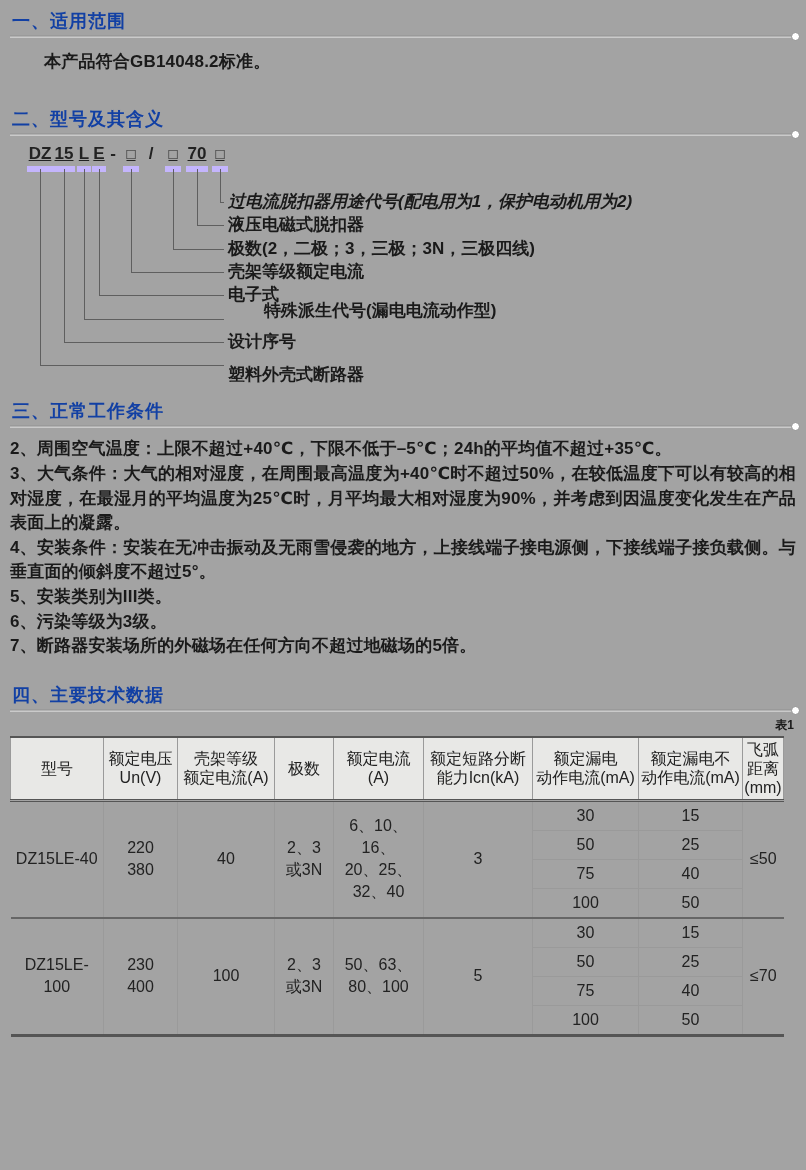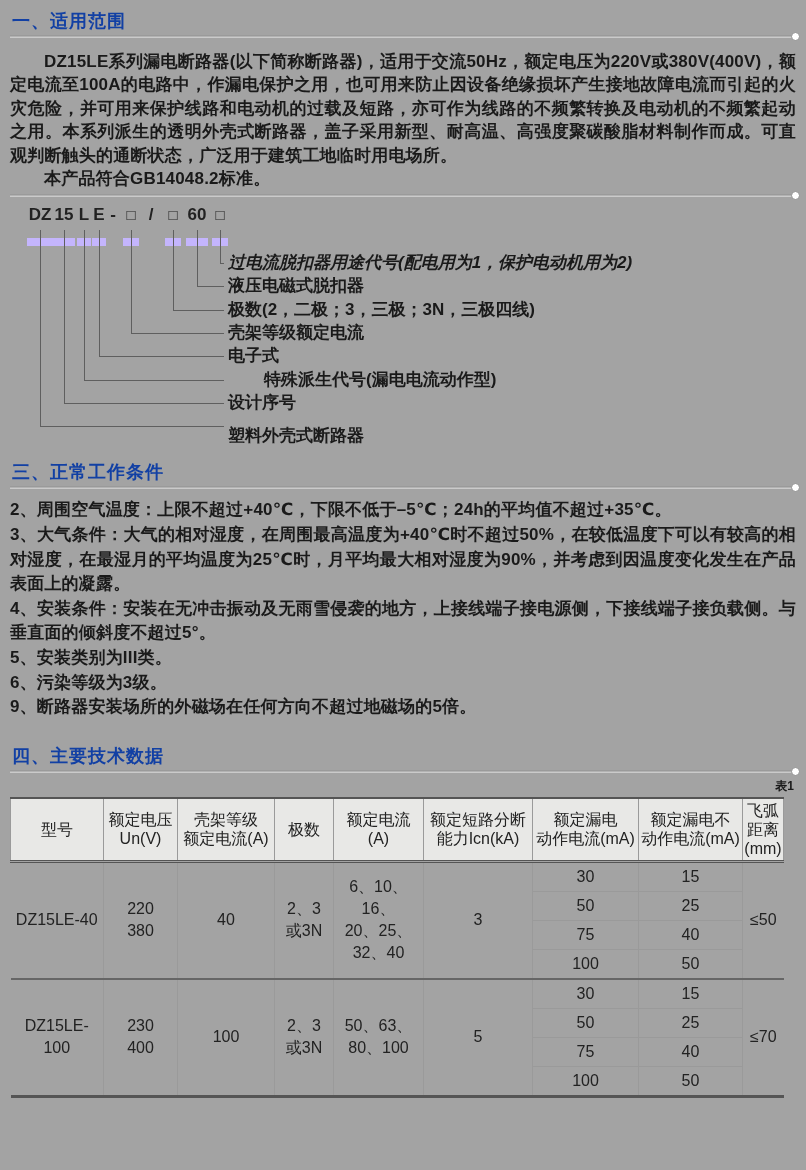--- a/index.html
+++ b/index.html
@@ -52,7 +52,6 @@
     <div class="divider">
         <span class="end-circle"></span>
       </div>
-    <p class="body-par">DZ15LE系列漏电断路器(以下简称断路器)，适用于交流50Hz，额定电压为220V或380V(400V)，额定电流至100A的电路中，作漏电保护之用，也可用来防止因设备绝缘损坏产生接地故障电流而引起的火灾危险，并可用来保护线路和电动机的过载及短路，亦可作为线路的不频繁转换及电动机的不频繁起动之用。本系列派生的透明外壳式断路器，盖子采用新型、耐高温、高强度聚碳酸脂材料制作而成。可直观判断触头的通断状态，广泛用于建筑工地临时用电场所。</p>
     <p class="body-par">本产品符合GB14048.2标准。</p>
   </div>
 

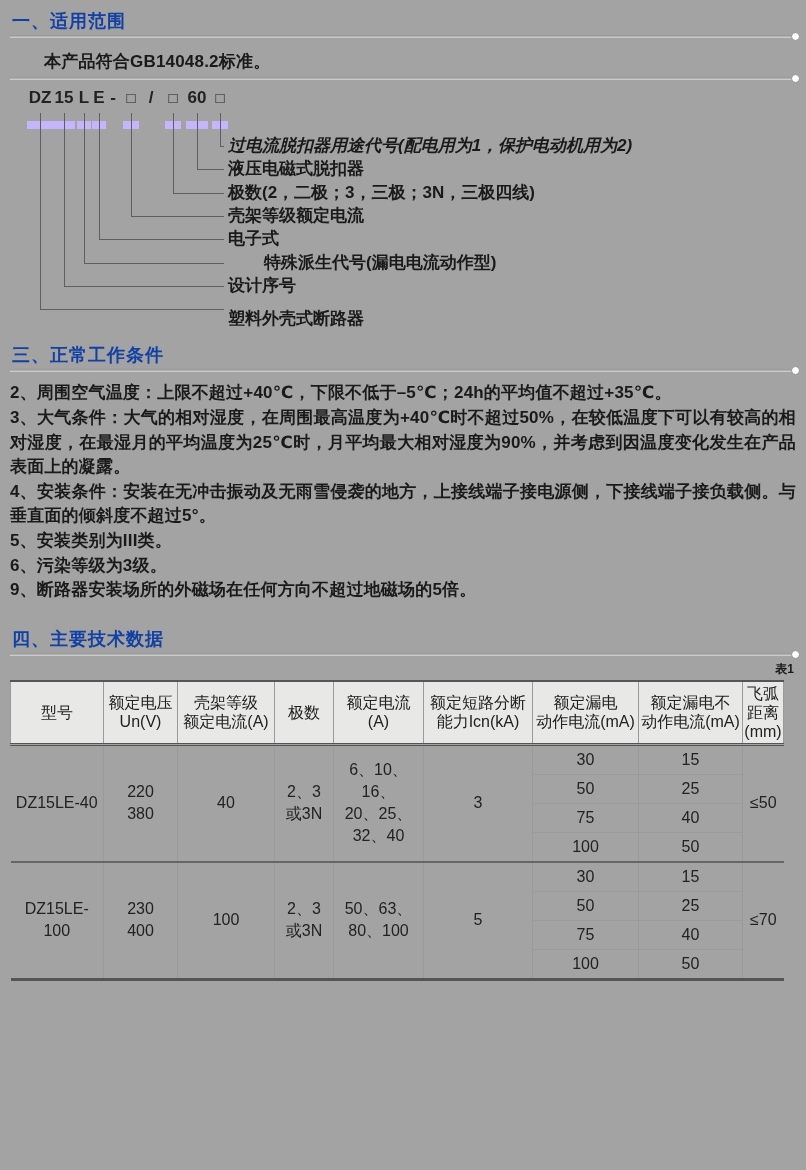--- a/index.html
+++ b/index.html
@@ -56,6 +56,7 @@
   </div>
 
   <div>
+    <h2 class="sec-title s2-title">二、型号及其含义</h2>
     <div class="divider">
         <span class="end-circle"></span>
       </div>

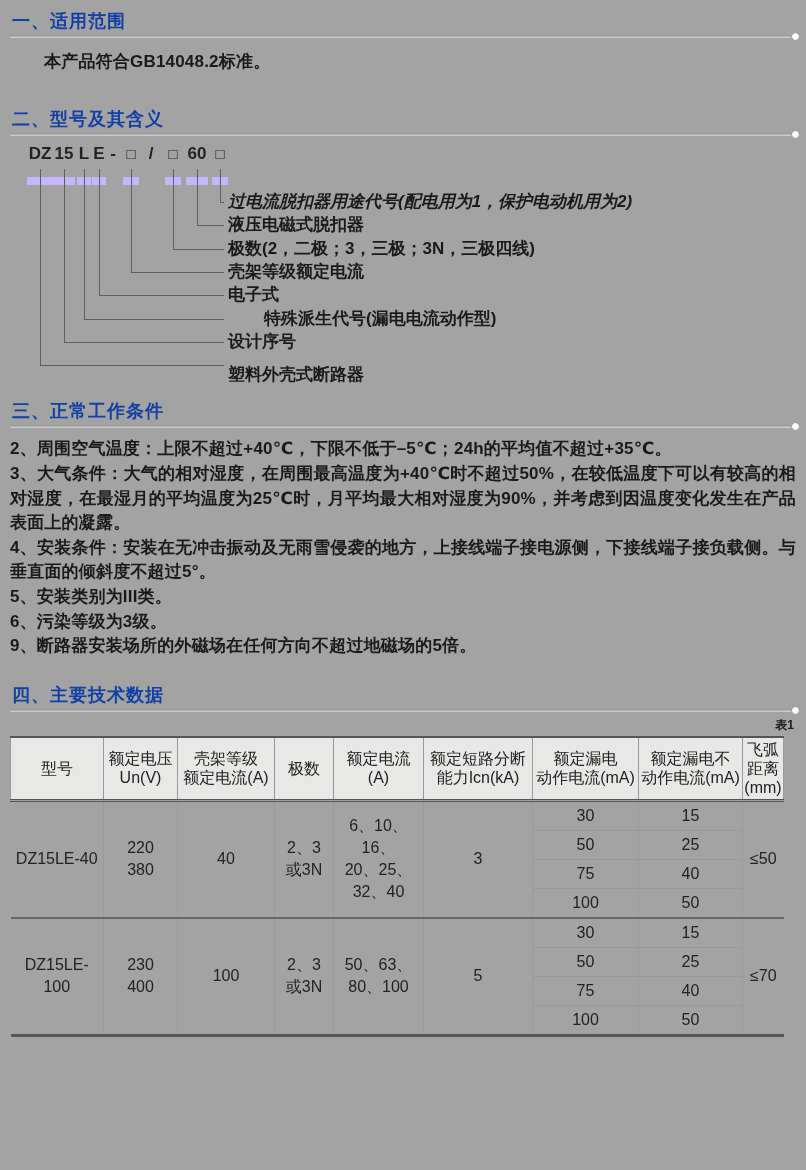--- a/index.html
+++ b/index.html
@@ -19,7 +19,7 @@
   .s2-title{margin-top:37px;}
   .diagram{position:relative;height:246px;margin-top:7px;}
   .mpart{position:absolute;top:0;height:21px;line-height:21px;text-align:center;font-size:17px;font-weight:bold;color:#222;}
-  .mpart.tick{border-bottom:8px solid #c4b5fd;padding-bottom:13px;}
+  .mpart.tick{border-bottom:6px solid #c4b5fd;padding-bottom:2px;text-decoration:underline;}
   .mpart.bx{font-size:15px;}
   .vline{position:absolute;width:1px;background:#5f5f5f;}
   .hline{position:absolute;height:1px;background:#5f5f5f;}

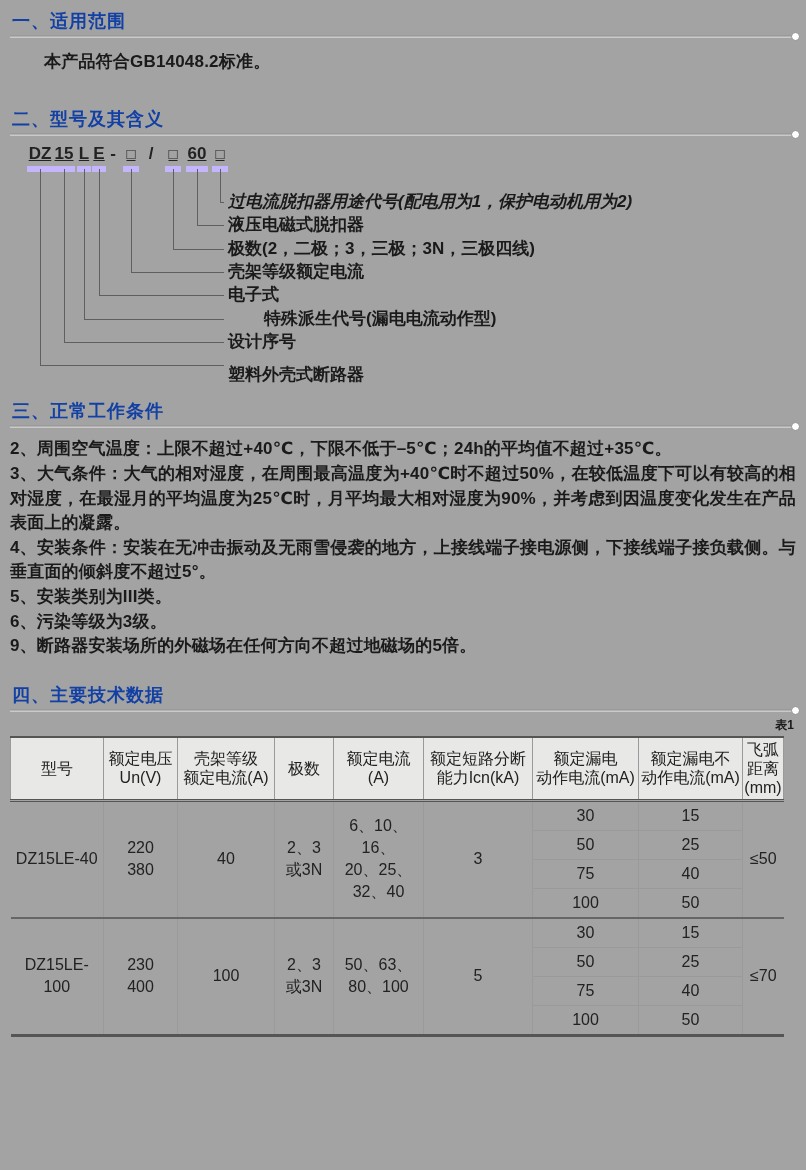--- a/index.html
+++ b/index.html
@@ -71,7 +71,7 @@
       <span class="mpart tick bx" style="left:123px;width:16px;">□</span>
       <span class="mpart" style="left:145px;width:12px;">/</span>
       <span class="mpart tick bx" style="left:165px;width:16px;">□</span>
-      <span class="mpart tick" style="left:186px;width:22px;">60</span>
+      <span class="mpart tick" style="left:186px;width:22px;">70</span>
       <span class="mpart tick bx" style="left:212px;width:16px;">□</span>
 
       <div class="vline" style="left:220px;top:26px;height:33px;"></div>

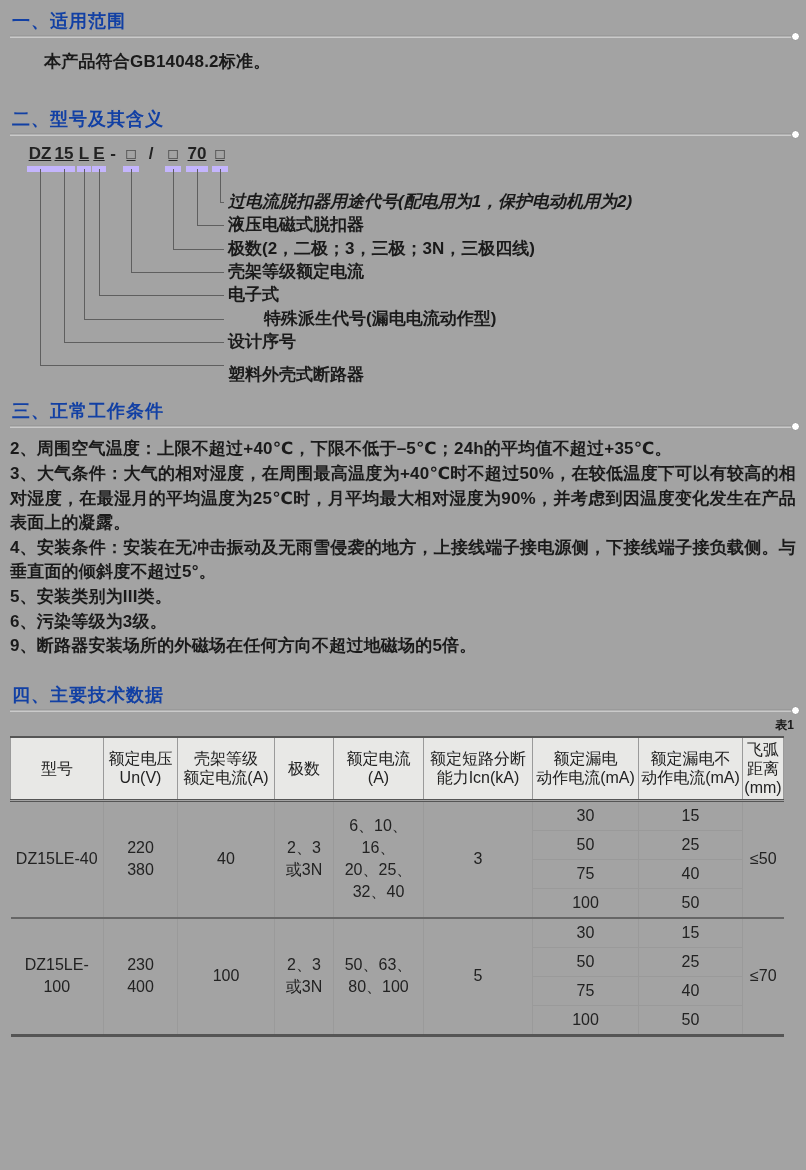--- a/index.html
+++ b/index.html
@@ -97,7 +97,7 @@
       <div class="dlabel" style="top:94px;">极数(2，二极；3，三极；3N，三极四线)</div>
       <div class="dlabel" style="top:117px;">壳架等级额定电流</div>
       <div class="dlabel" style="top:140px;">电子式</div>
-      <div class="dlabel" style="top:164px;padding-left:36px;">特殊派生代号(漏电电流动作型)</div>
+      <div class="dlabel" style="top:156px;padding-left:36px;">特殊派生代号(漏电电流动作型)</div>
       <div class="dlabel" style="top:187px;">设计序号</div>
       <div class="dlabel" style="top:220px;">塑料外壳式断路器</div>
     </div>

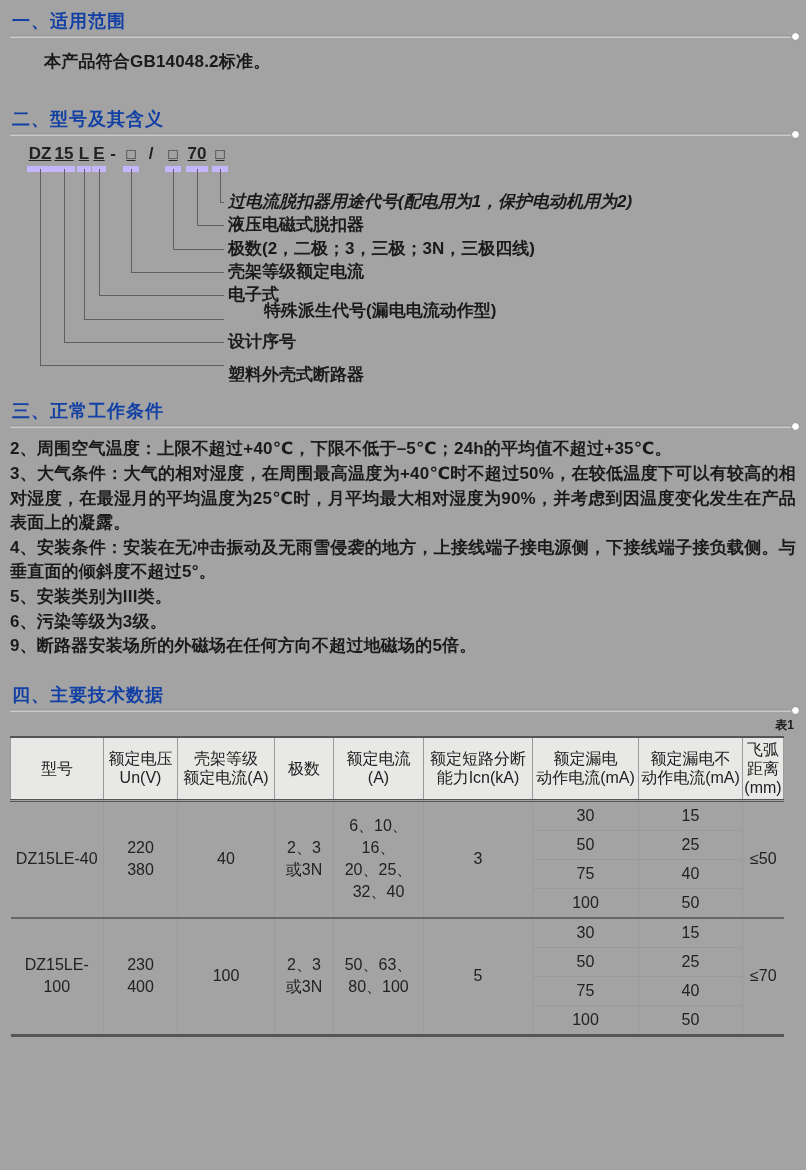--- a/index.html
+++ b/index.html
@@ -114,7 +114,7 @@
       <p class="cond">4、安装条件：安装在无冲击振动及无雨雪侵袭的地方，上接线端子接电源侧，下接线端子接负载侧。与垂直面的倾斜度不超过5°。</p>
       <p class="cond">5、安装类别为III类。</p>
       <p class="cond">6、污染等级为3级。</p>
-      <p class="cond">9、断路器安装场所的外磁场在任何方向不超过地磁场的5倍。</p>
+      <p class="cond">7、断路器安装场所的外磁场在任何方向不超过地磁场的5倍。</p>
     </div>
   </div>
 

